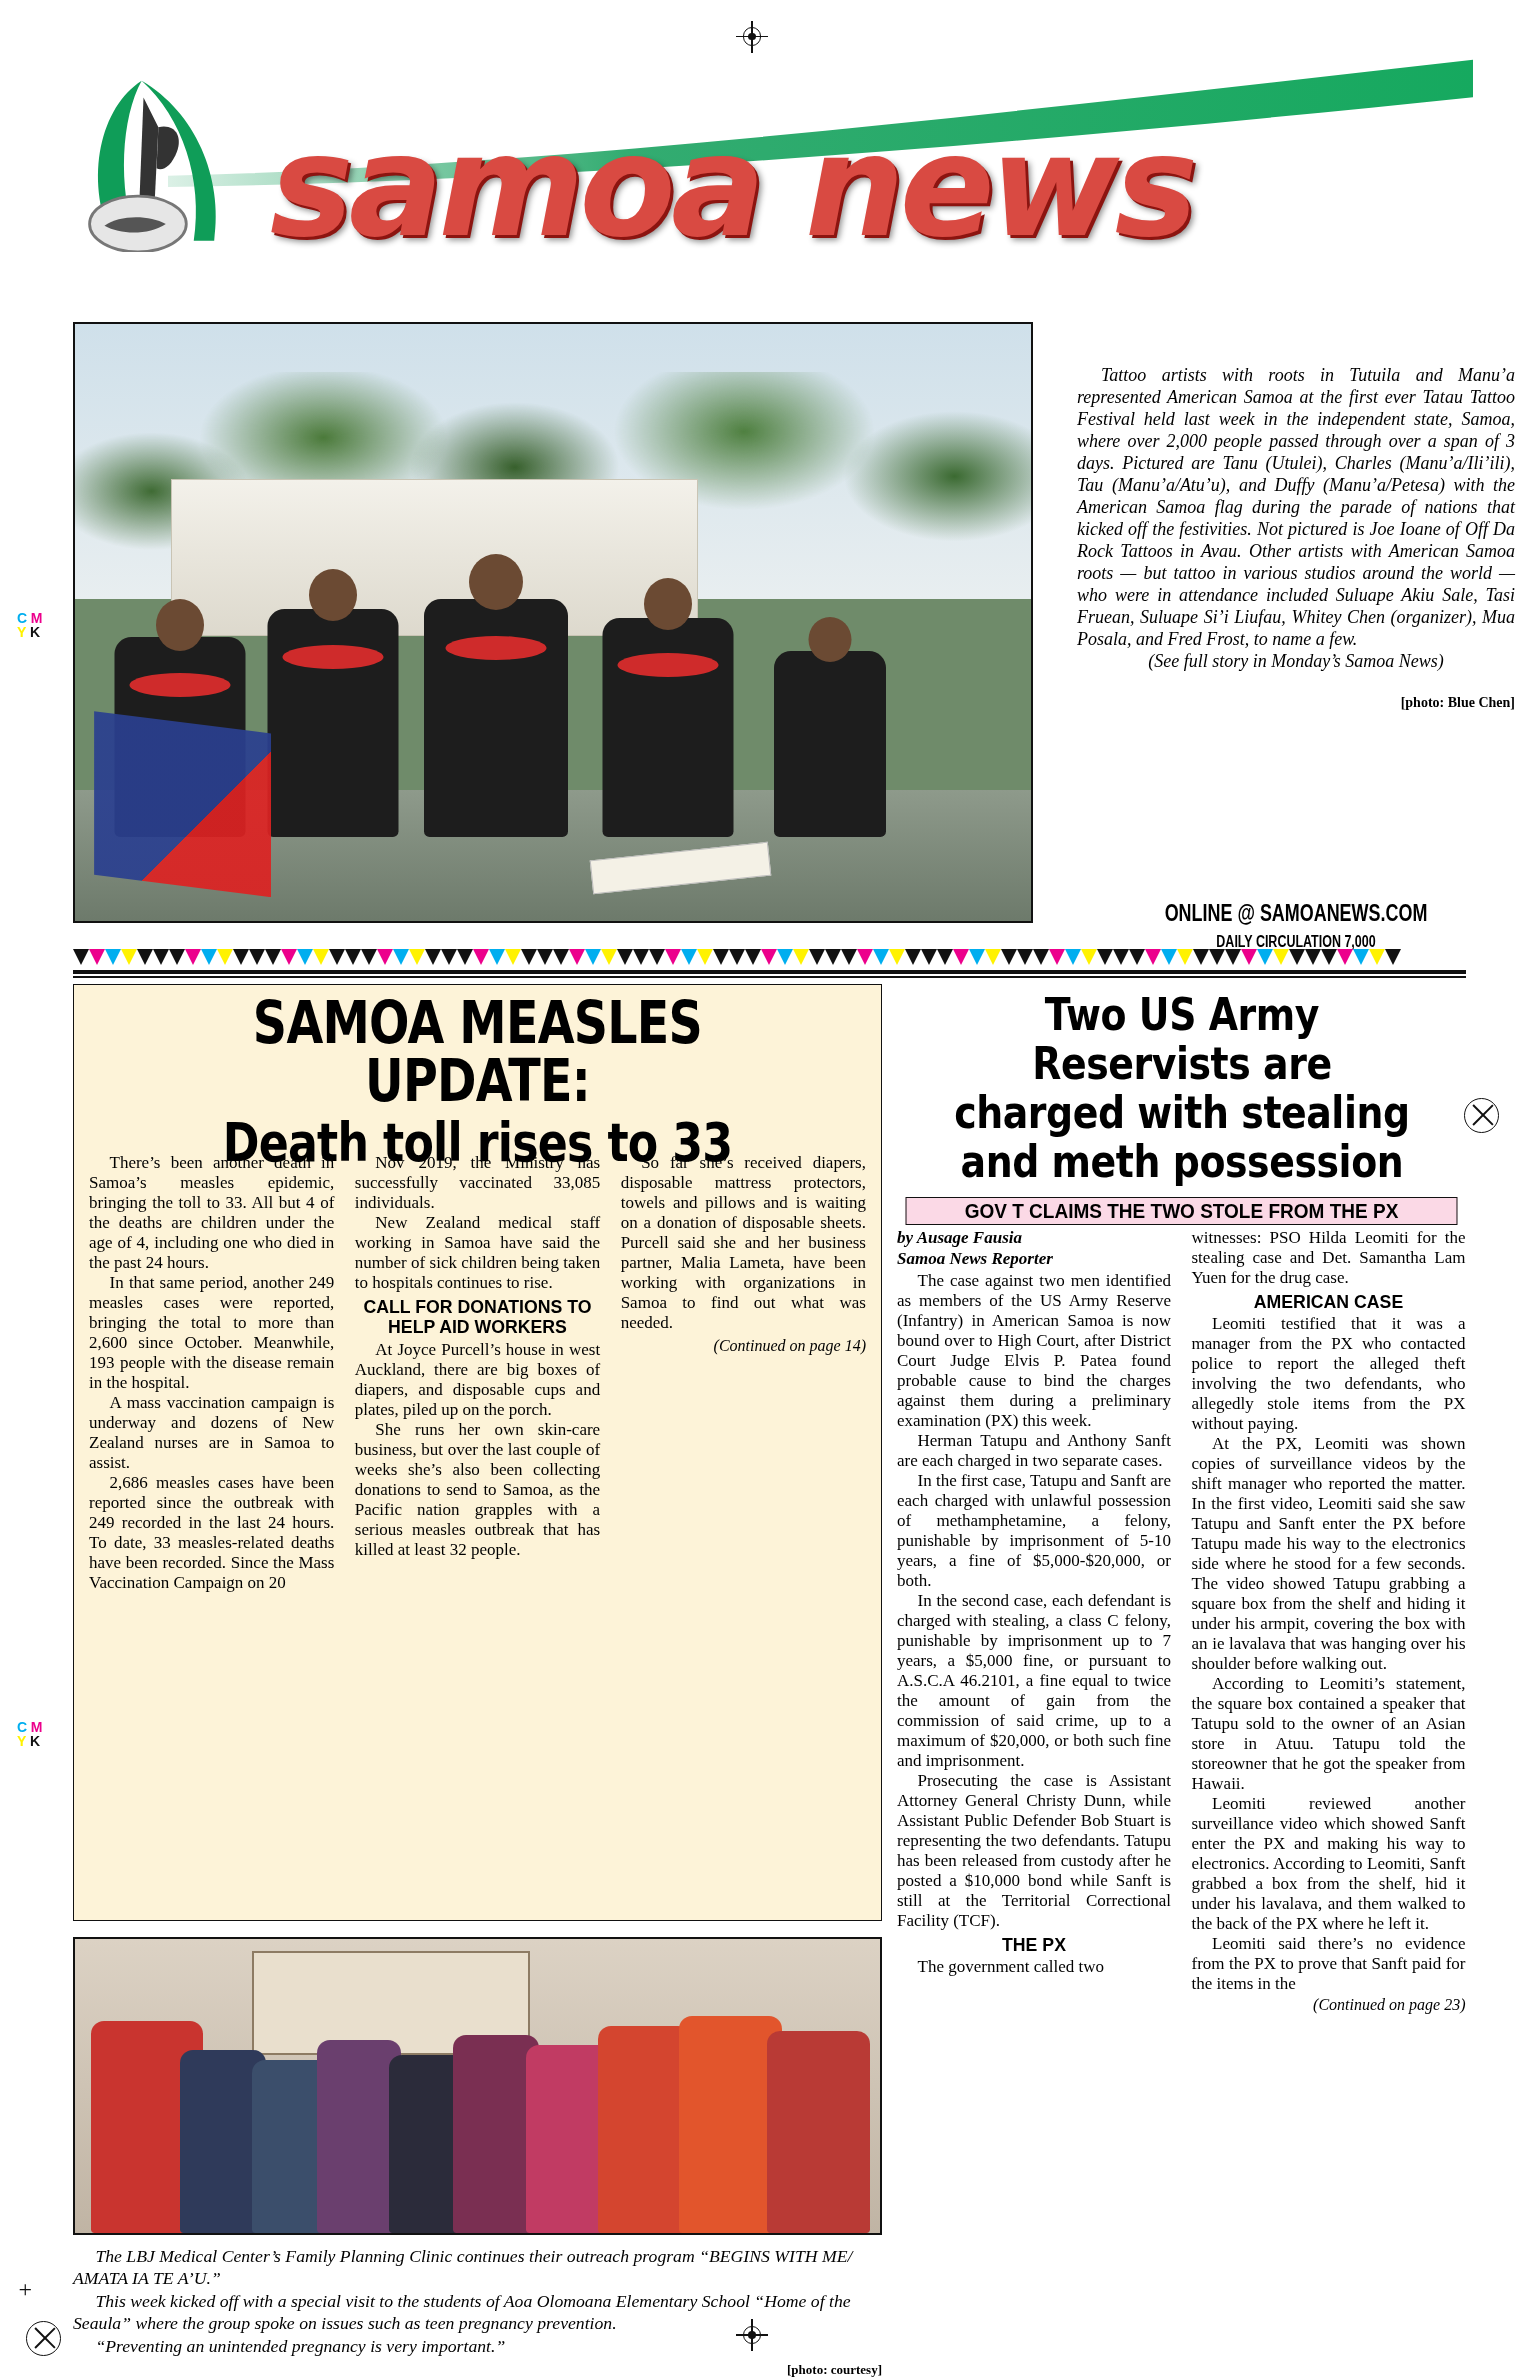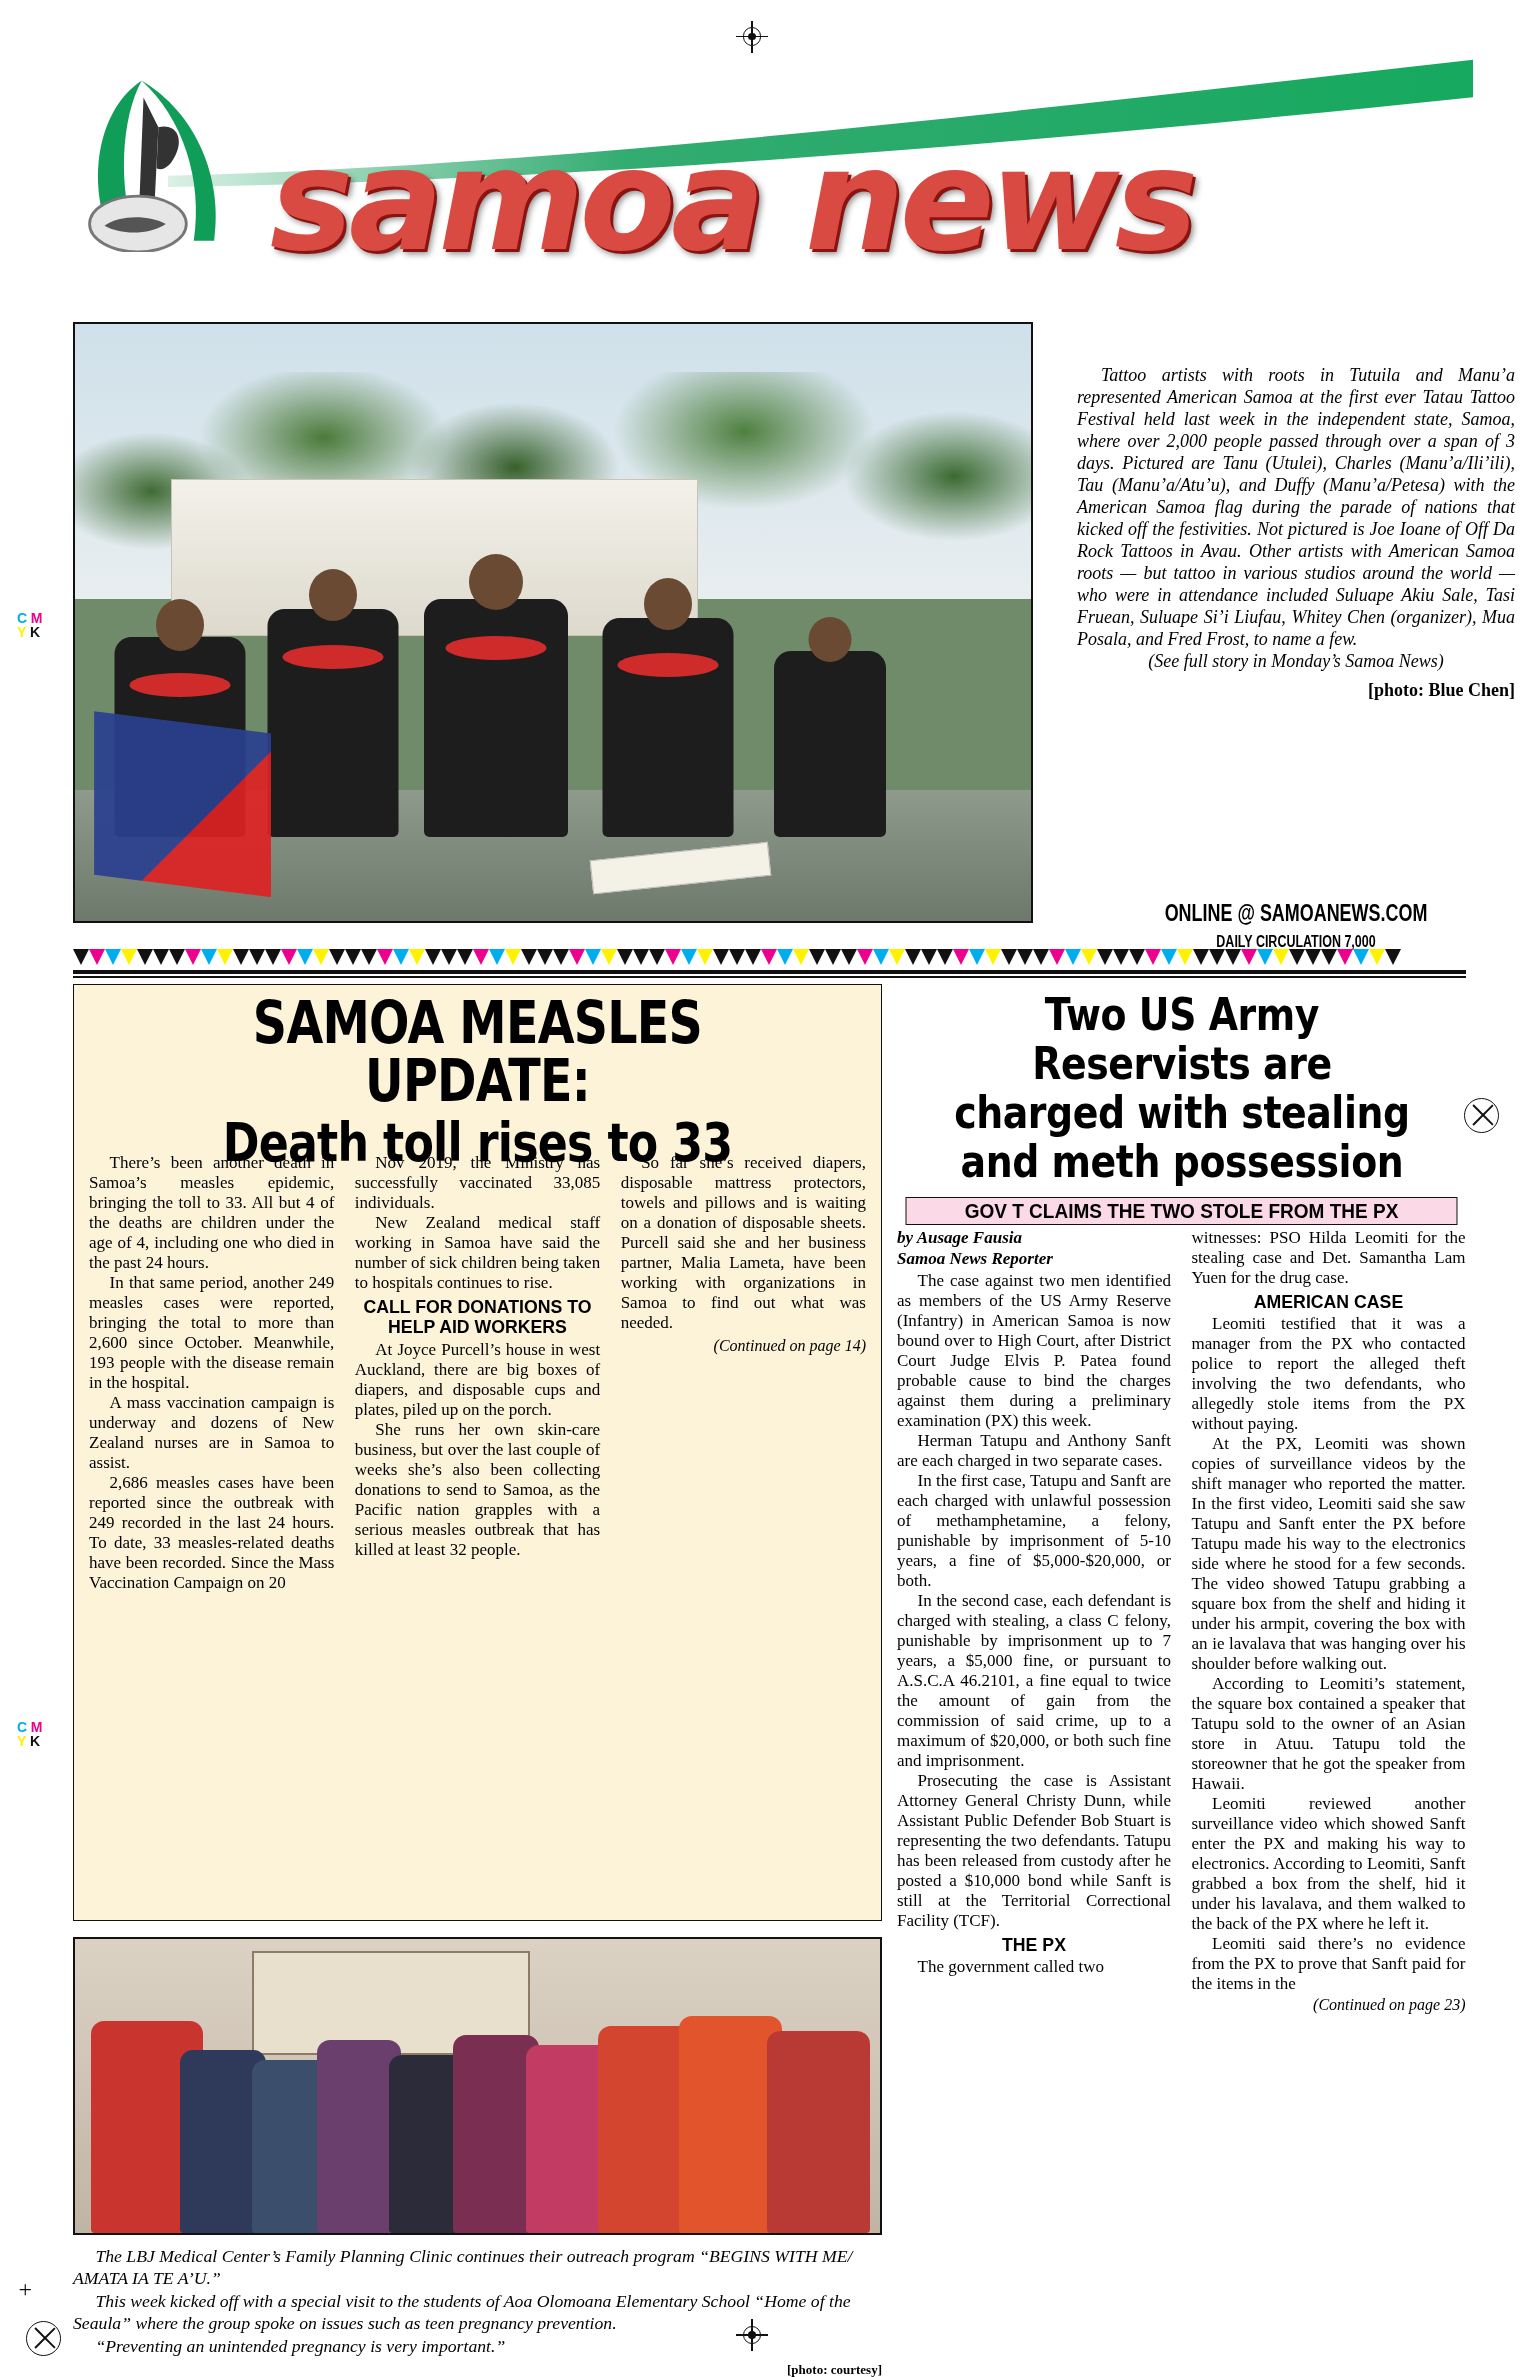--- a/index.html
+++ b/index.html
@@ -39,7 +39,7 @@
   .logo-badge{position:absolute;left:84px;top:18.6px;width:186px;height:177px;}
   .swoosh{position:absolute;left:168px;top:0px;width:1305px;height:131px;overflow:hidden;}
   .swoosh svg{display:block;}
-  .wordmark{position:absolute;left:270px;top:79px;width:1240px;height:131px;
+  .wordmark{position:absolute;left:270px;top:65px;width:1240px;height:131px;
     font-family:"DejaVu Sans",sans-serif;font-weight:700;font-style:italic;
     font-size:140px;line-height:131px;letter-spacing:-4.7px;color:#d94a42;
     text-shadow:2.8px 2.8px 0 #8c1410, 4.7px 4.7px 6.5px rgba(0,0,0,.45);

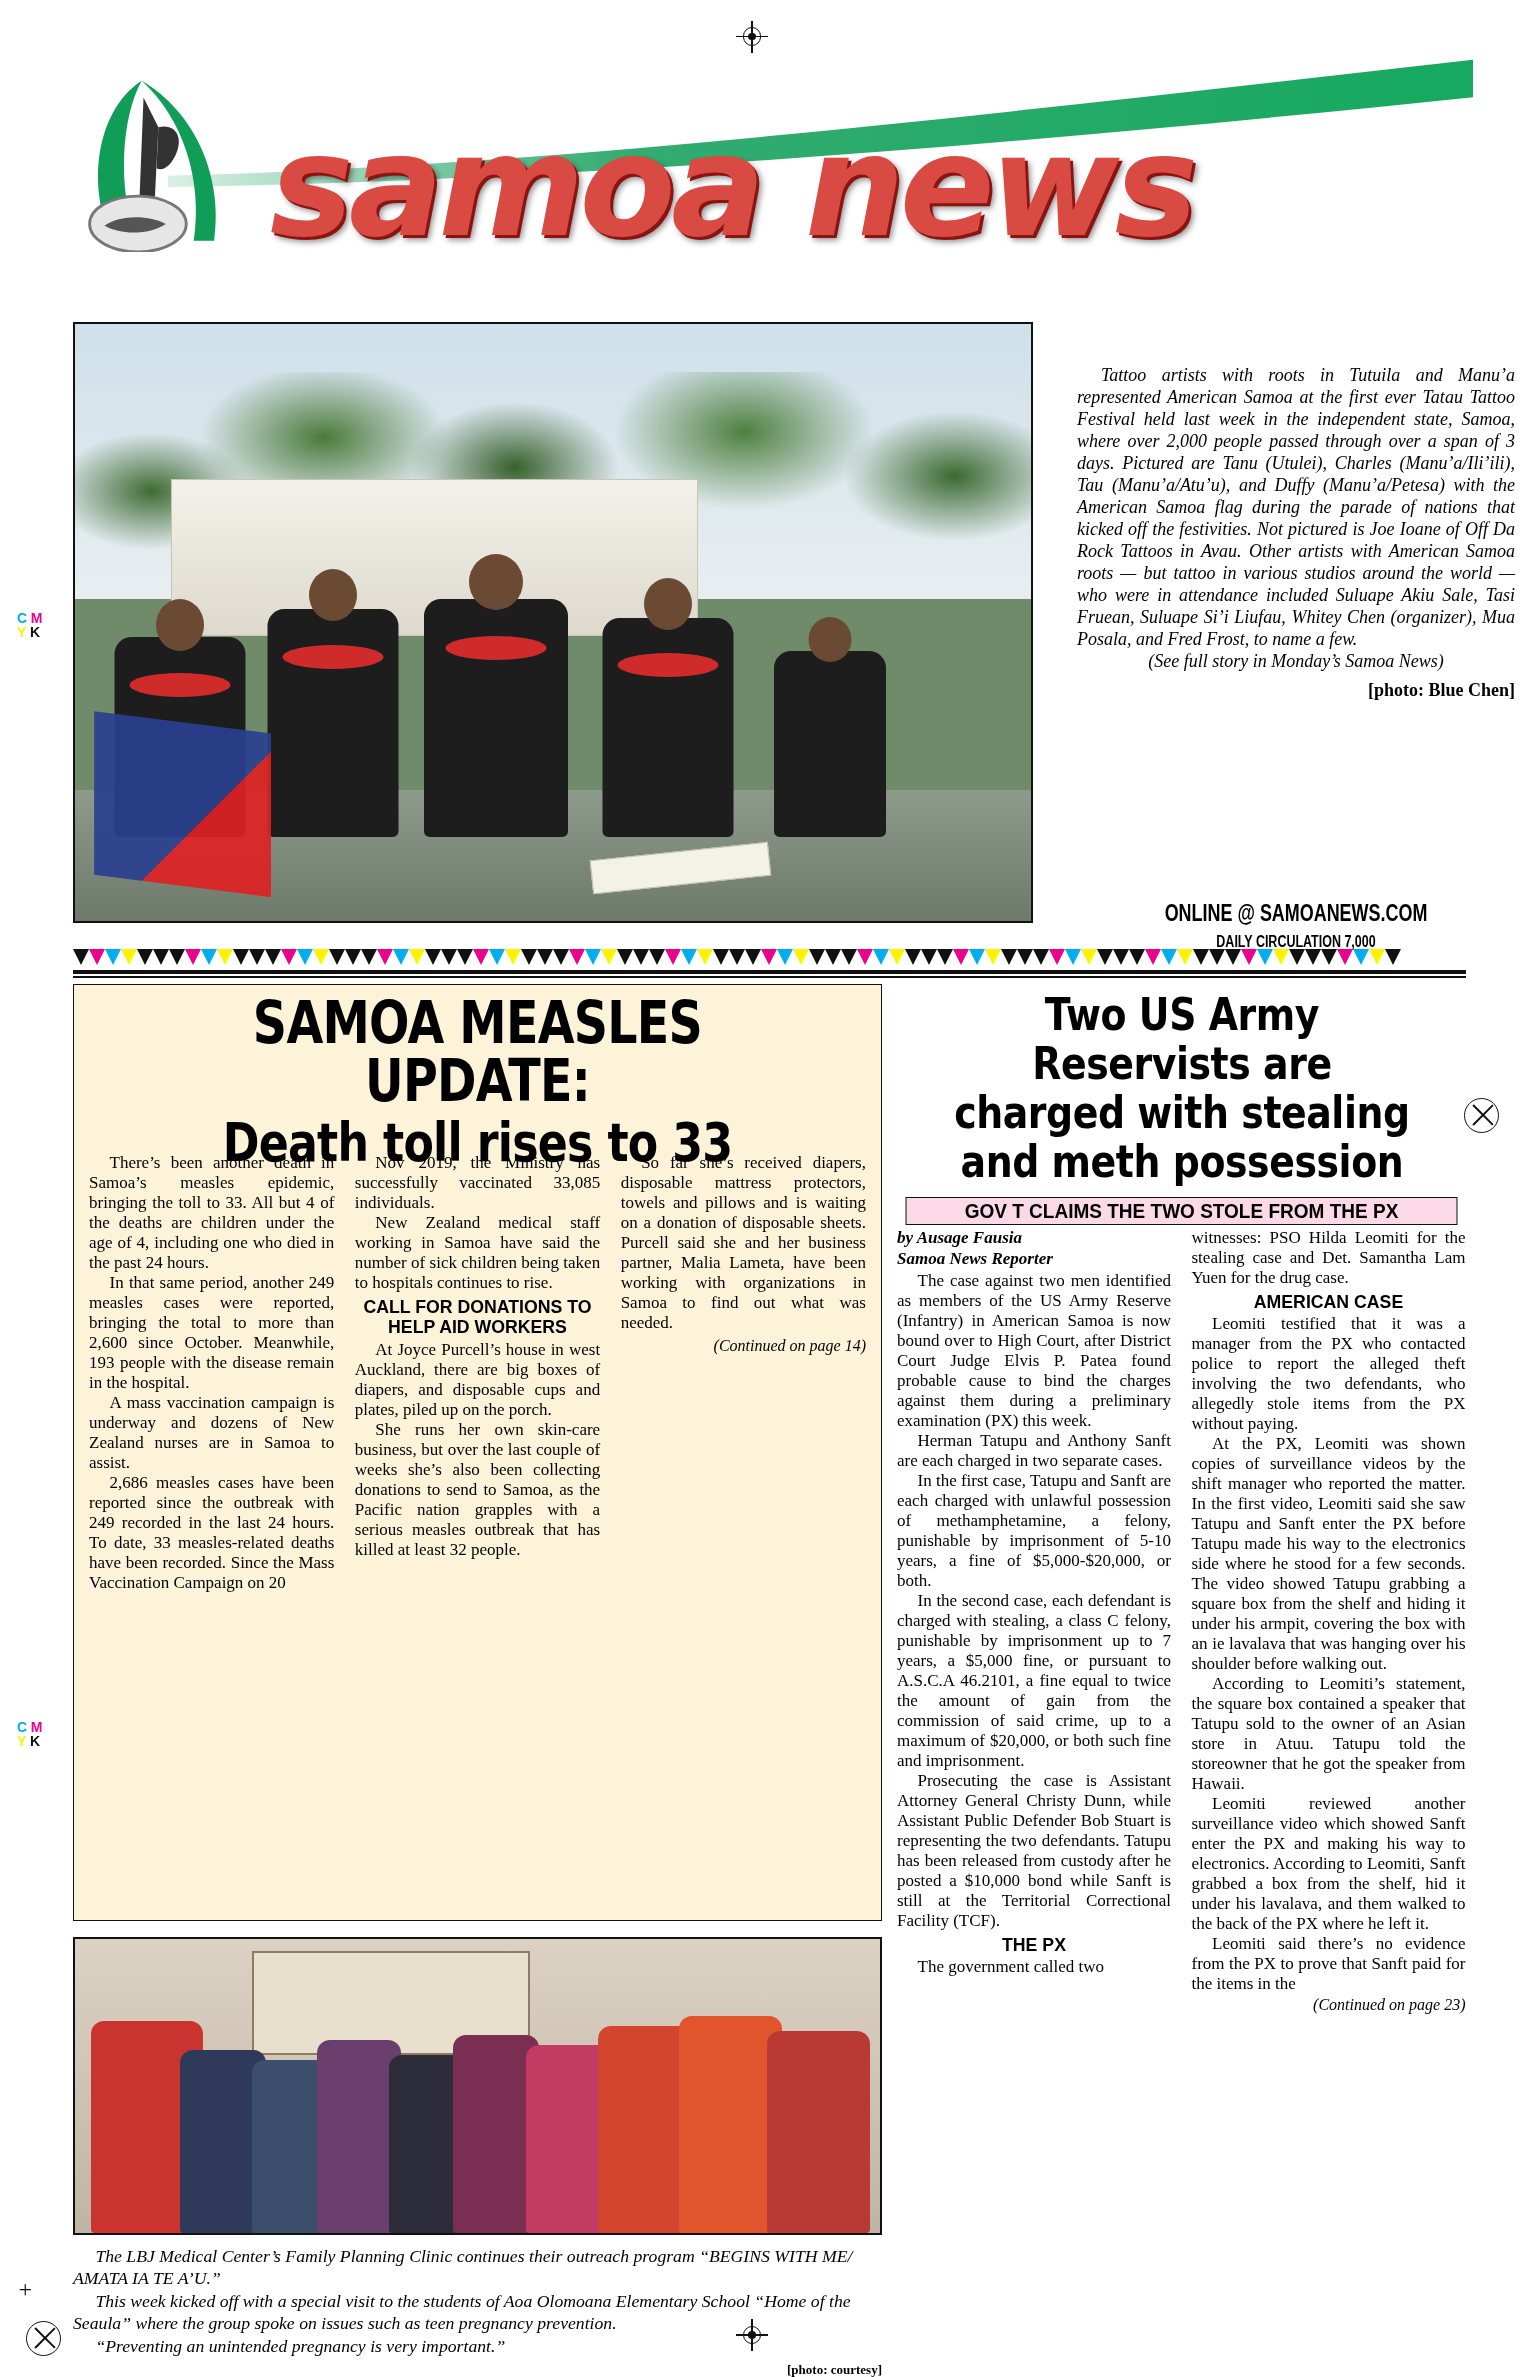--- a/index.html
+++ b/index.html
@@ -87,8 +87,8 @@
     font-size:18px;line-height:22px;text-align:justify;color:#000;}
   .topcap p.indent{text-indent:24px;}
   .topcap p.center{text-align:center;text-indent:0;}
-  .topcap .credit{margin-top:7px;text-align:right;font-style:normal;
-    font-weight:700;font-size:18px;}
+  .topcap .credit{margin-top:20px;text-align:right;font-style:normal;
+    font-weight:700;font-size:14px;}
   .online{position:absolute;left:1077px;top:900px;width:438px;text-align:center;}
   .online .a{font-family:"Liberation Sans",sans-serif;font-weight:700;
     font-size:23px;letter-spacing:0px;transform:scaleX(.78);display:block;color:#000;}

